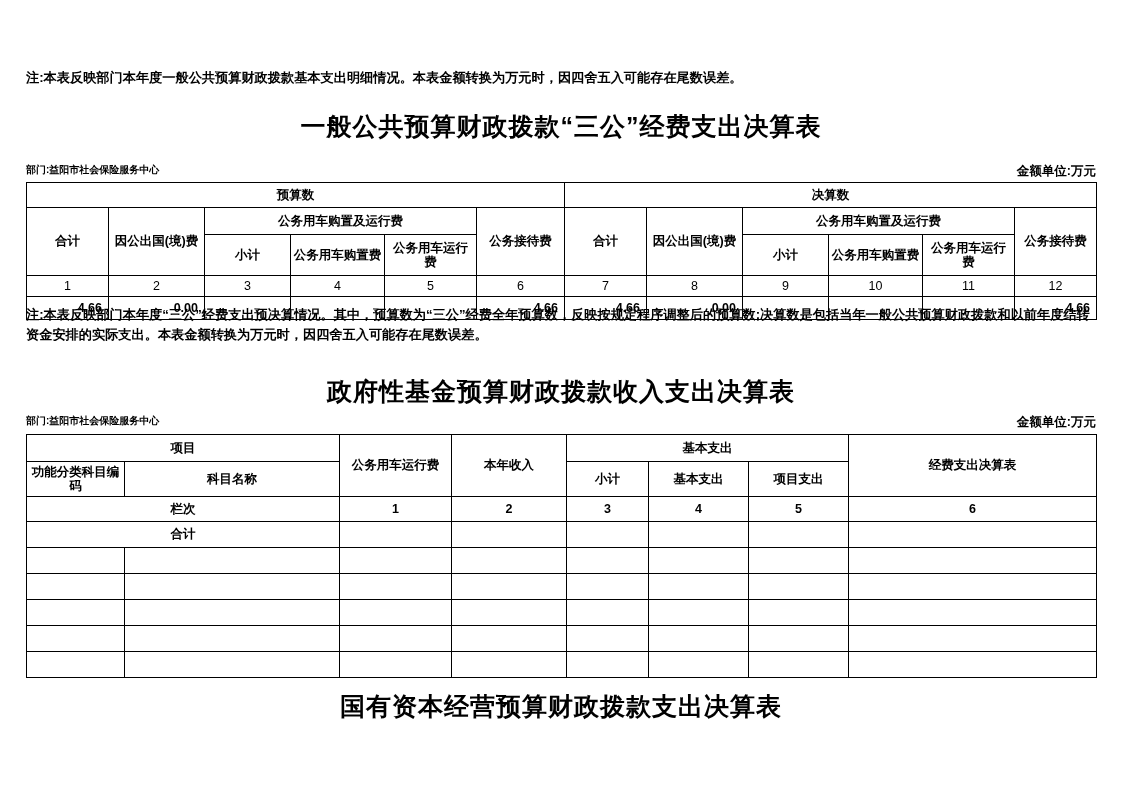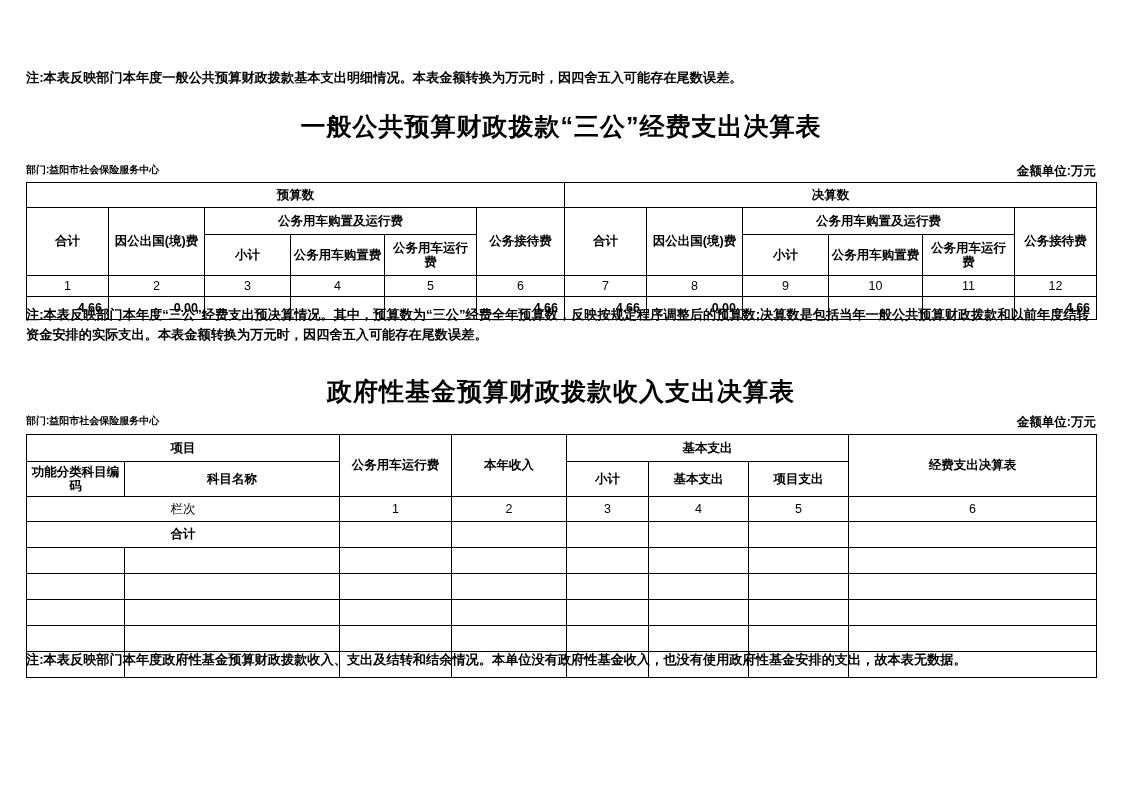--- a/index.html
+++ b/index.html
@@ -107,7 +107,7 @@
   .t2 .h1 td { height: 22px; }
   .t2 .h2 td { height: 30px; }
   .t2 .rowline td { height: 21px; font-weight: normal; }
-  .t2 .lanci td { height: 20px; font-weight: normal; border-radius: 11px; }
+  .t2 .lanci td { height: 20px; font-weight: bold; border-radius: 11px; }
   .t2 .heji td { height: 21px; font-weight: bold; }
 </style>
 </head>

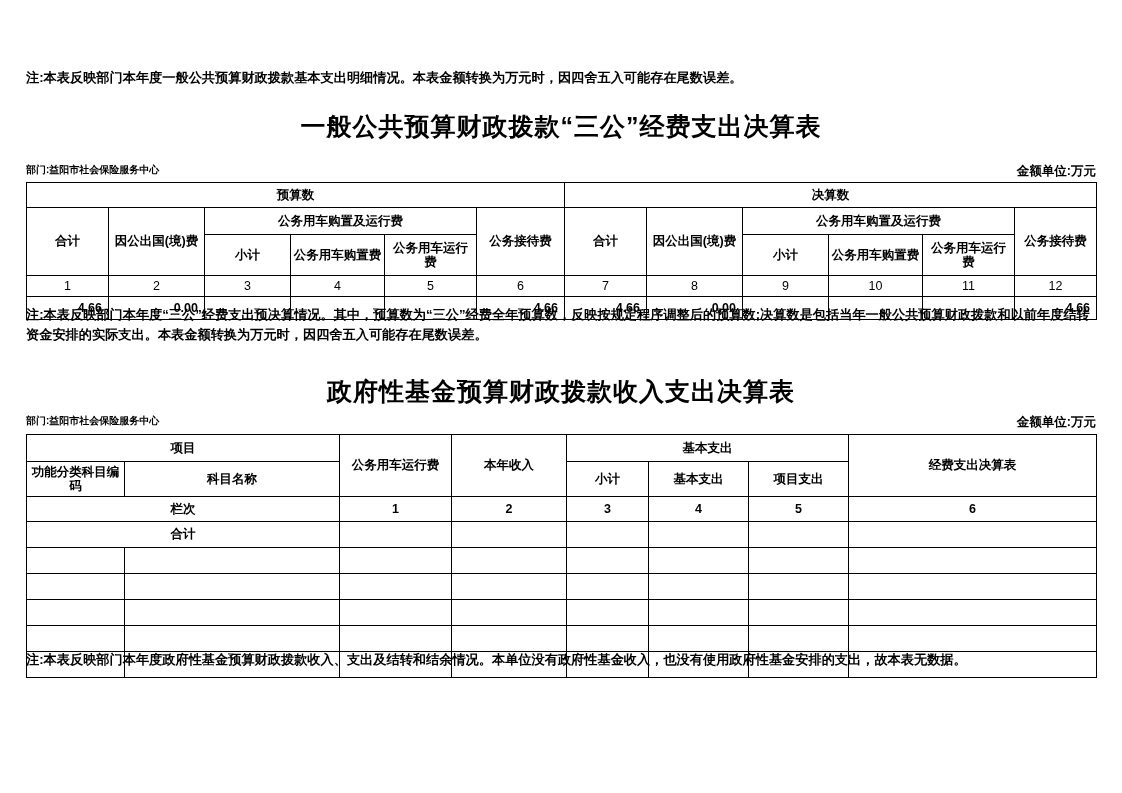--- a/index.html
+++ b/index.html
@@ -295,7 +295,6 @@
   </tbody>
     </table>
 
-  <div class="note note3">注:本表反映部门本年度政府性基金预算财政拨款收入、支出及结转和结余情况。本单位没有政府性基金收入，也没有使用政府性基金安排的支出，故本表无数据。</div>
 
 
 </div>

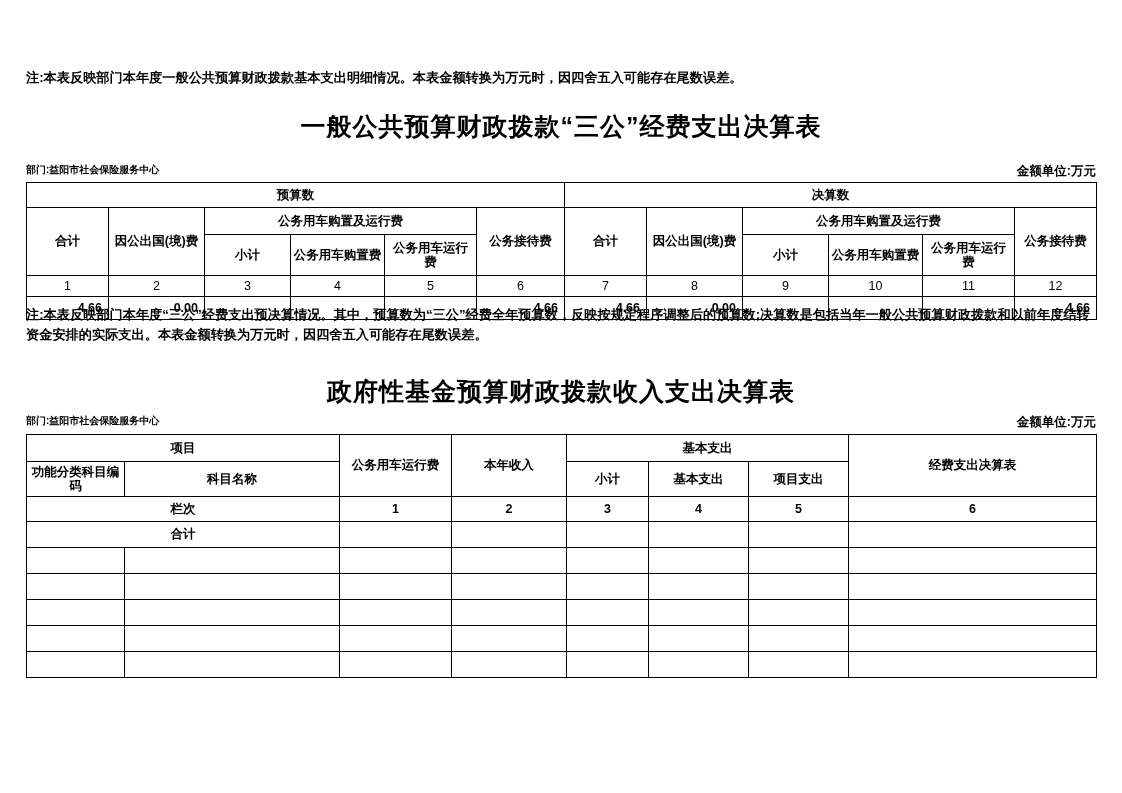--- a/index.html
+++ b/index.html
@@ -296,6 +296,7 @@
     </table>
 
 
+  <div class="title title3">国有资本经营预算财政拨款支出决算表</div>
 
 </div>
 

